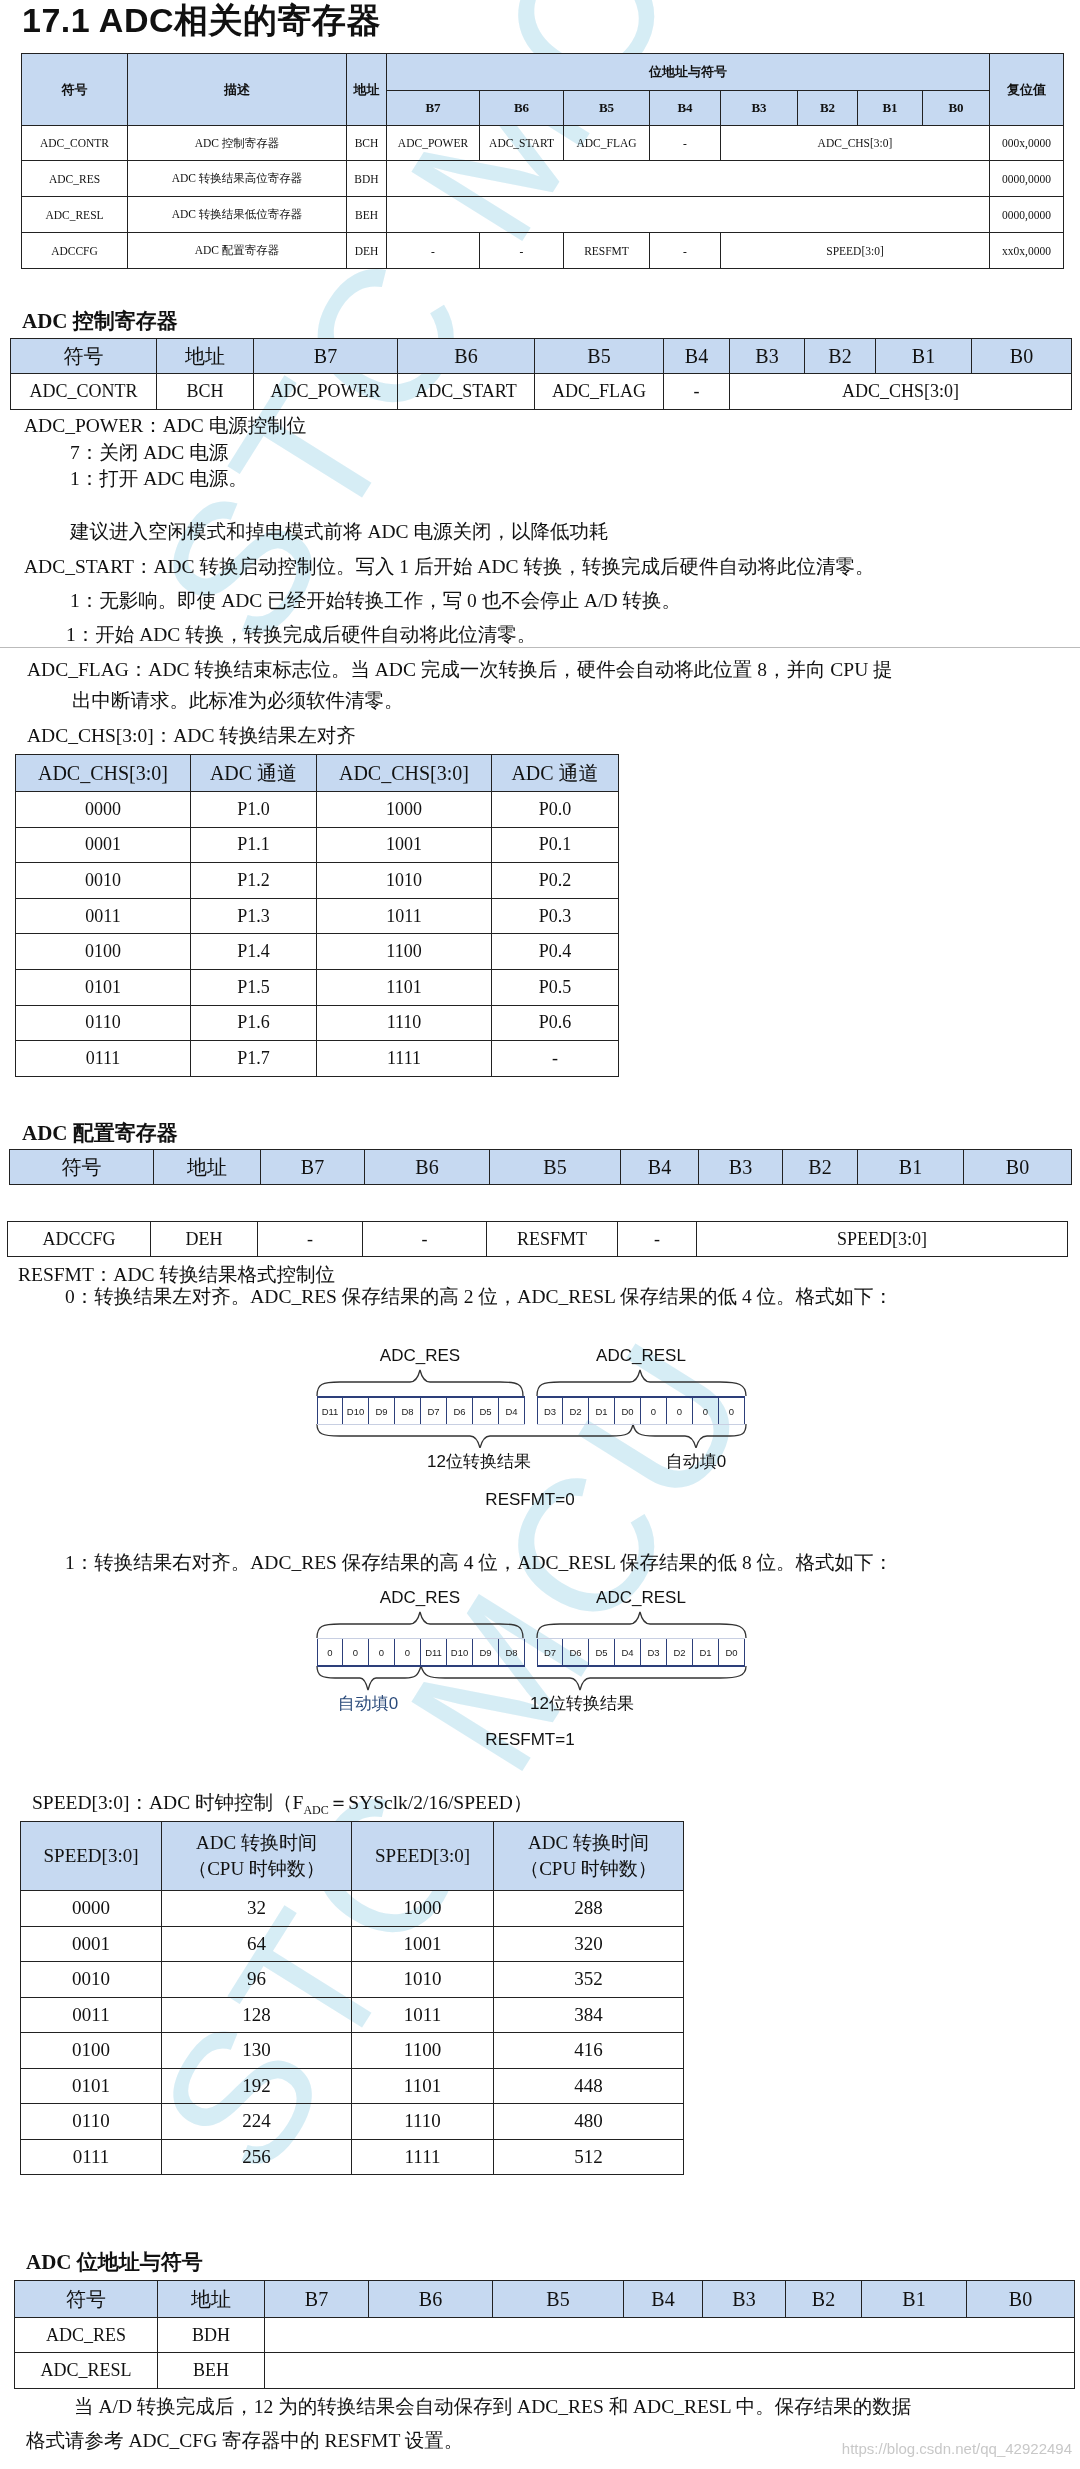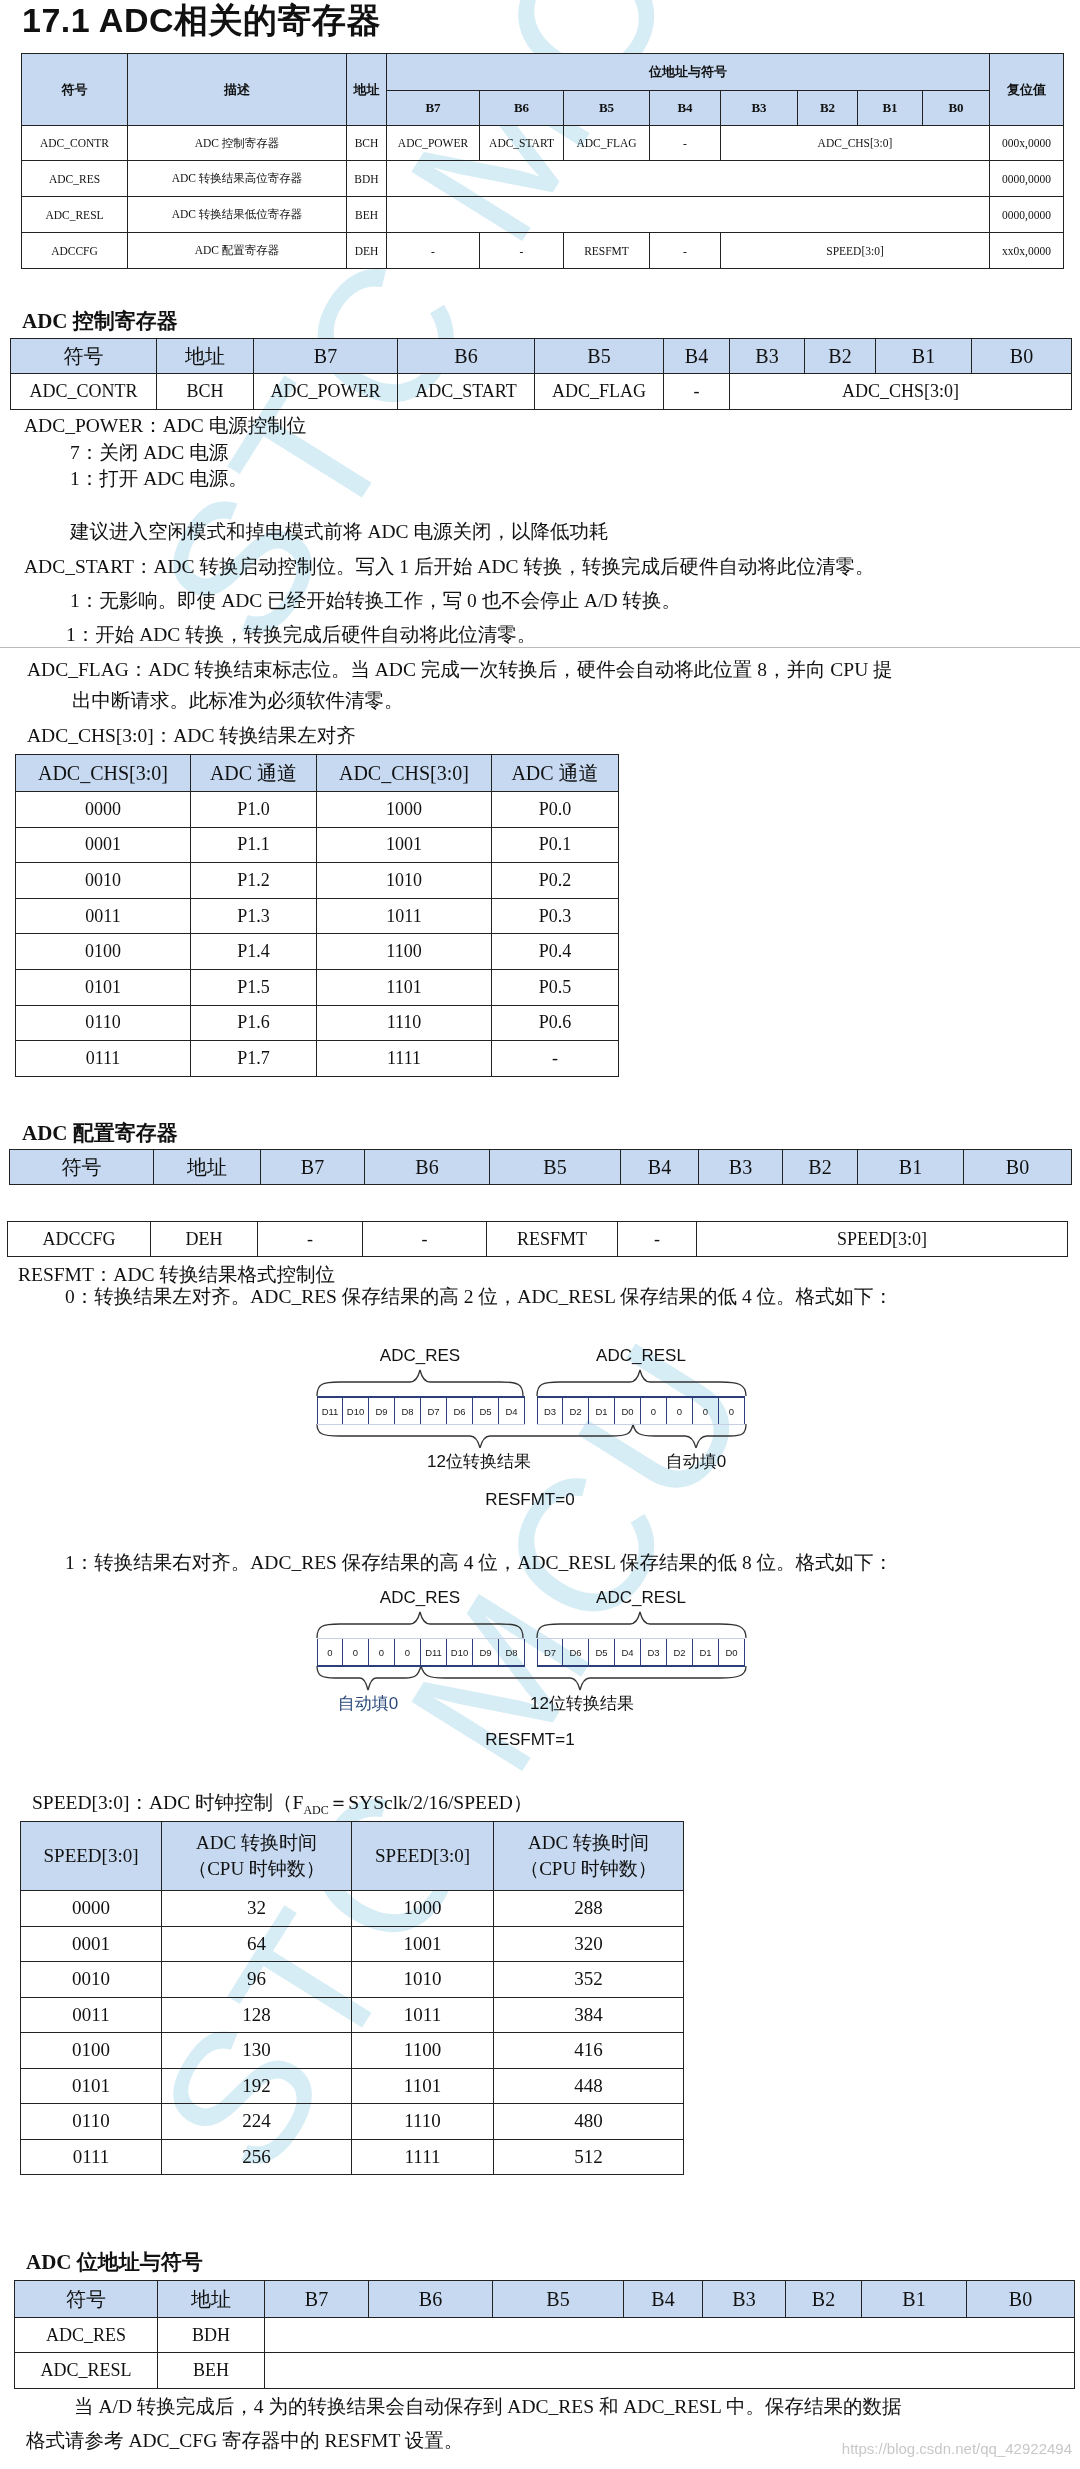--- a/index.html
+++ b/index.html
@@ -461,7 +461,7 @@
   </tr>
 </tbody>
   </table>
-<div class="abs p" style="left:74px;top:2394px;">当 A/D 转换完成后，4 为的转换结果会自动保存到 ADC_RES 和 ADC_RESL 中。保存结果的数据</div>
+<div class="abs p" style="left:74px;top:2394px;">当 A/D 转换完成后，12 为的转换结果会自动保存到 ADC_RES 和 ADC_RESL 中。保存结果的数据</div>
 <div class="abs p" style="left:26px;top:2428px;">格式请参考 ADC_CFG 寄存器中的 RESFMT 设置。</div>
 <div class="footwm">https://blog.csdn.net/qq_42922494</div>
 

